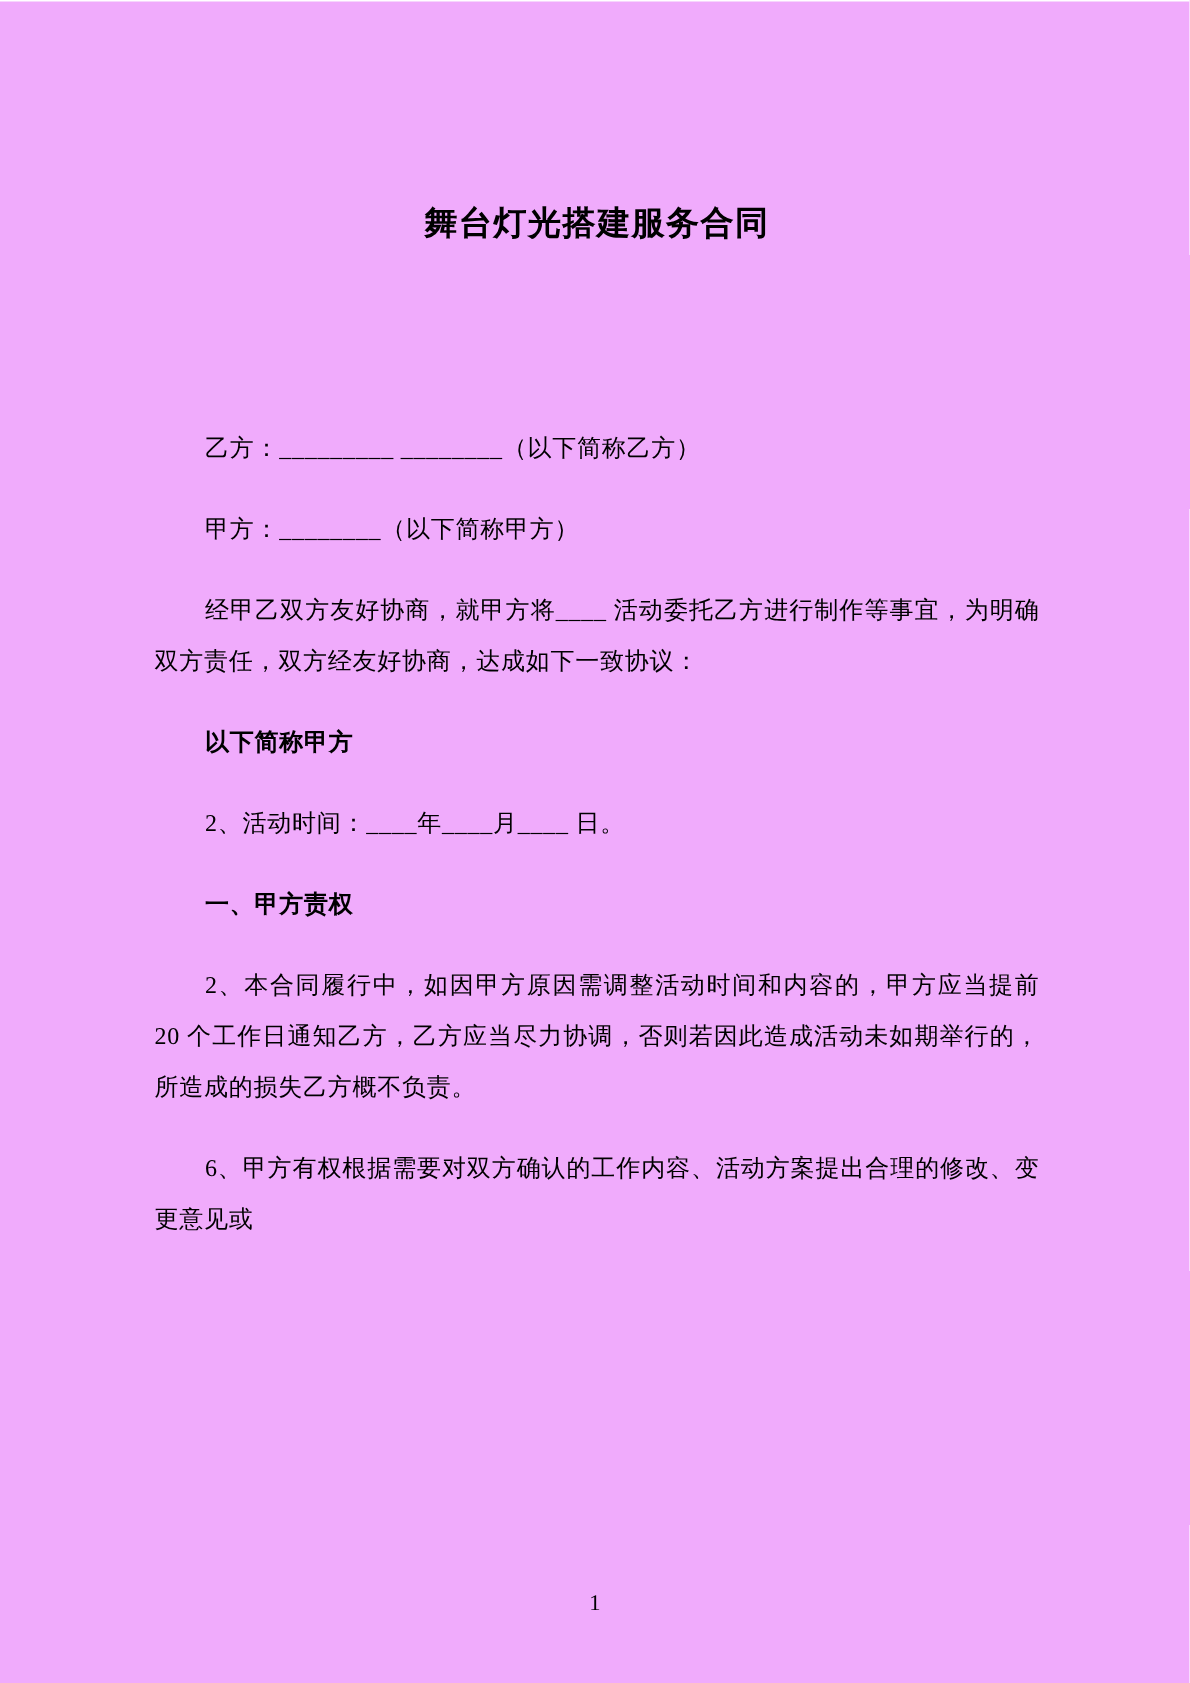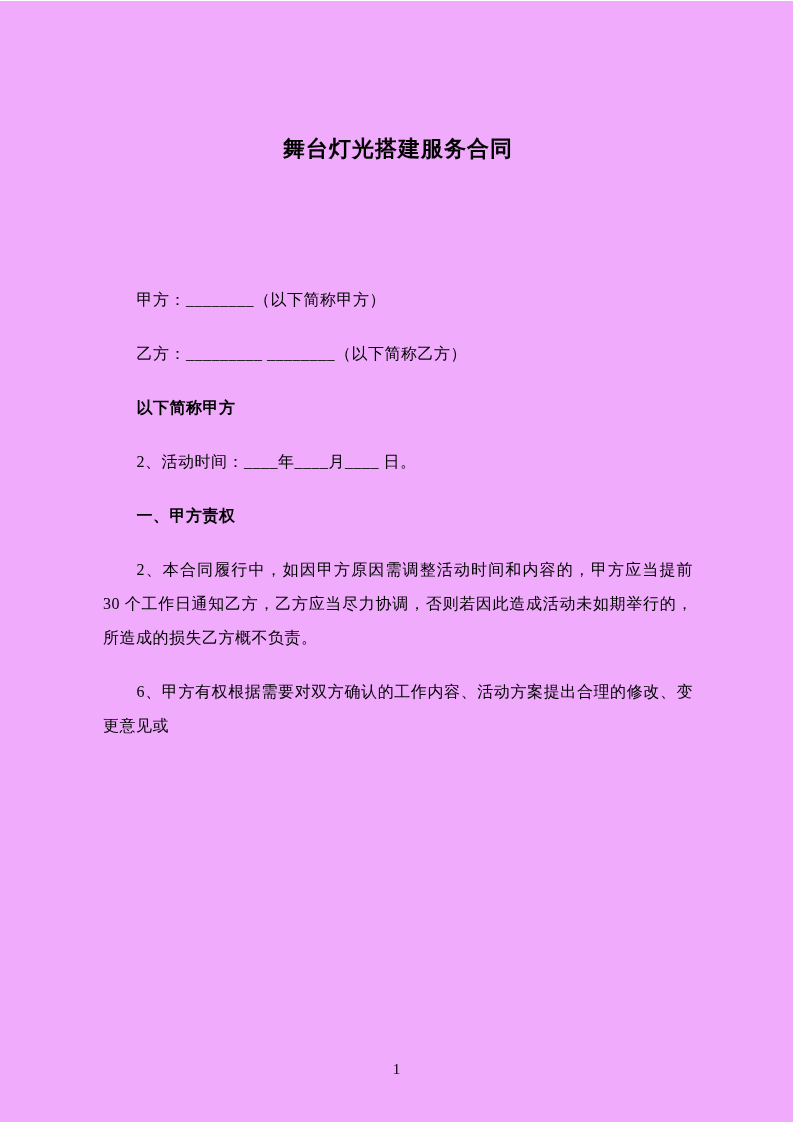--- a/index.html
+++ b/index.html
@@ -56,9 +56,9 @@
 
   <h1 class="doc-title">舞台灯光搭建服务合同</h1>
 
+  <p class="para">乙方：_________  ________（以下简称乙方）</p>
+
   <p class="para">甲方：________（以下简称甲方）</p>
-
-  <p class="para">乙方：_________  ________（以下简称乙方）</p>
 
 
   <p class="para heading">以下简称甲方</p>

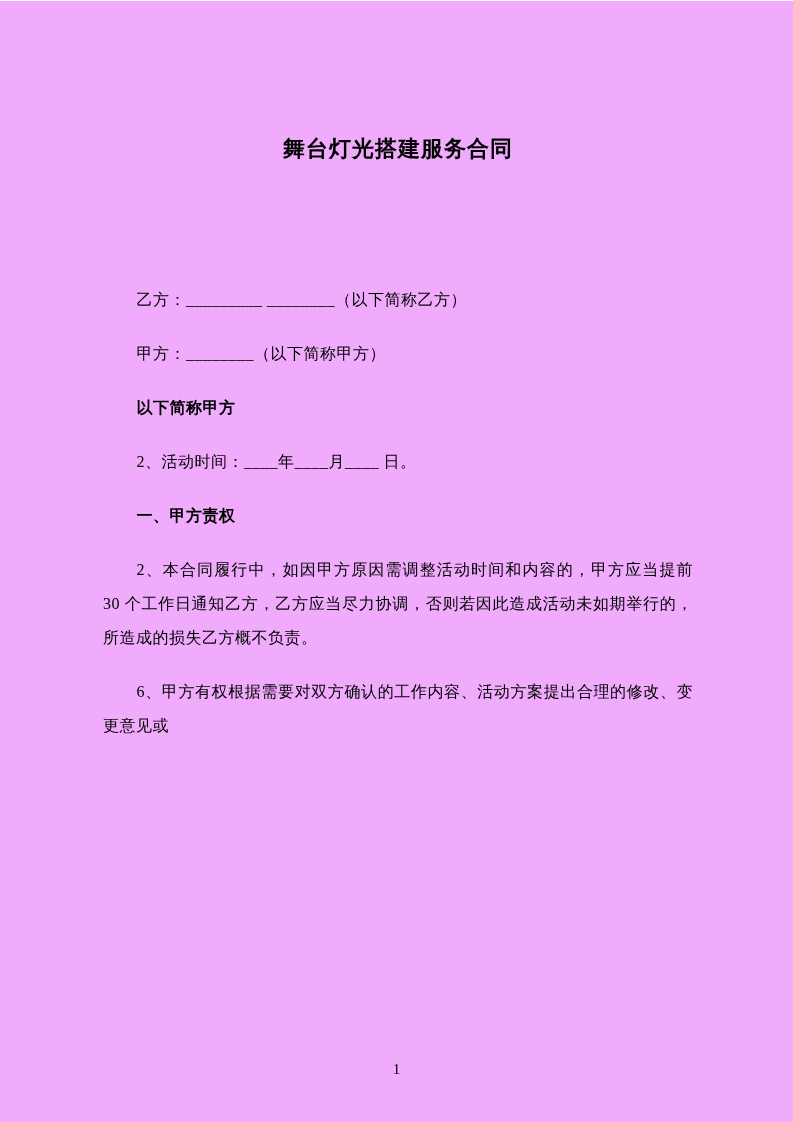--- a/index.html
+++ b/index.html
@@ -60,6 +60,7 @@
 
   <p class="para">甲方：________（以下简称甲方）</p>
 
+  <p class="para">经甲乙双方友好协商，就甲方将____  活动委托乙方进行制作等事宜，为明确双方责任，双方经友好协商，达成如下一致协议：</p>
 
   <p class="para heading">以下简称甲方</p>
 

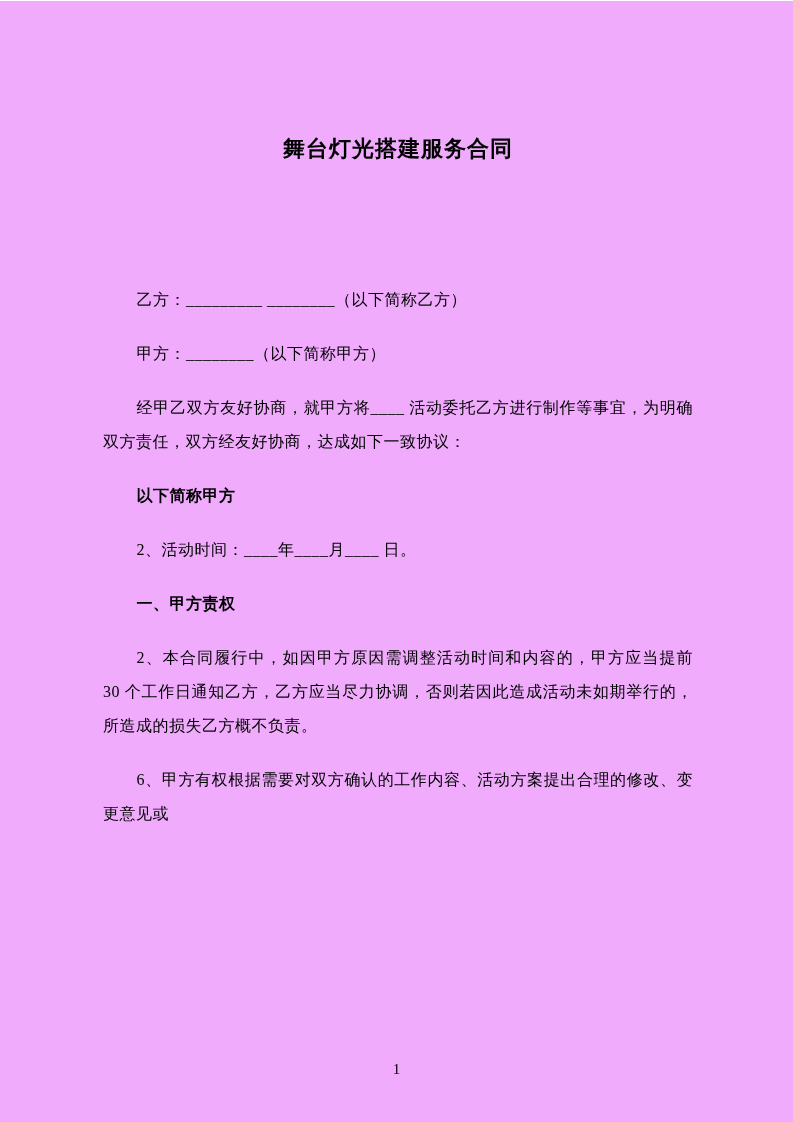--- a/index.html
+++ b/index.html
@@ -72,7 +72,7 @@
   <p class="para heading">一、甲方责权</p>
 
 
-  <p class="para">2、本合同履行中，如因甲方原因需调整活动时间和内容的，甲方应当提前 30 个工作日通知乙方，乙方应当尽力协调，否则若因此造成活动未如期举行的，所造成的损失乙方概不负责。</p>
+  <p class="para">2、本合同履行中，如因甲方原因需调整活动时间和内容的，甲方应当提前 20 个工作日通知乙方，乙方应当尽力协调，否则若因此造成活动未如期举行的，所造成的损失乙方概不负责。</p>
 
   <p class="para">6、甲方有权根据需要对双方确认的工作内容、活动方案提出合理的修改、变更意见或</p>
 

